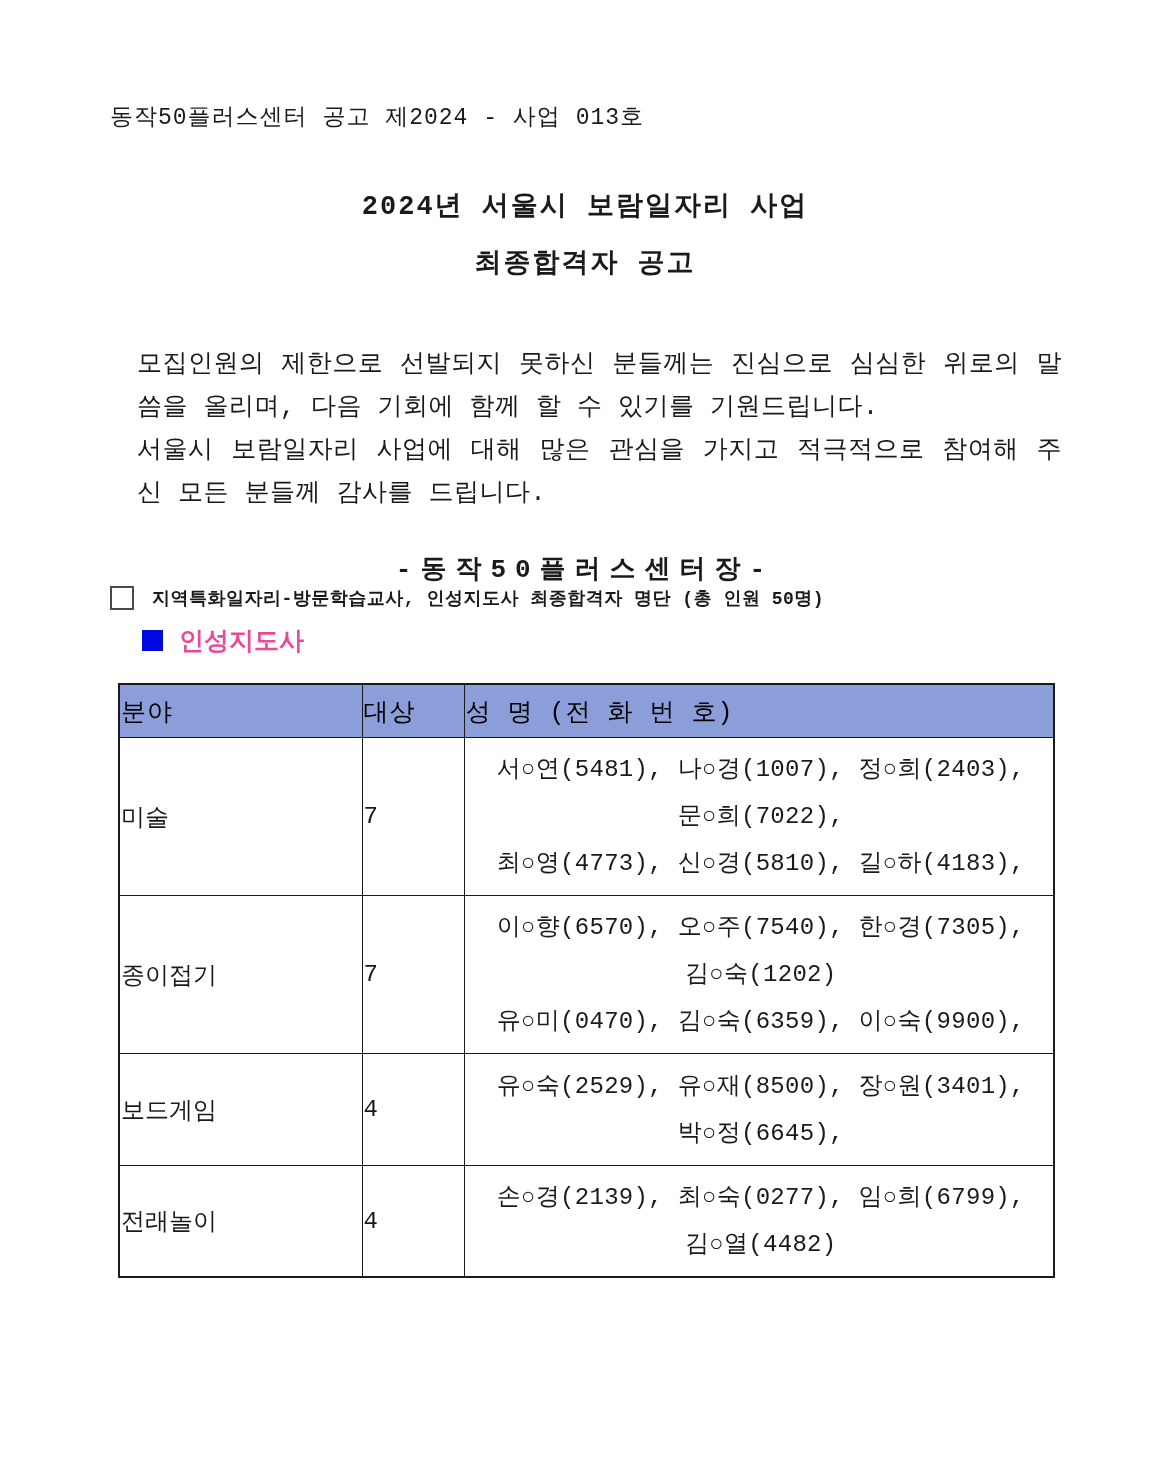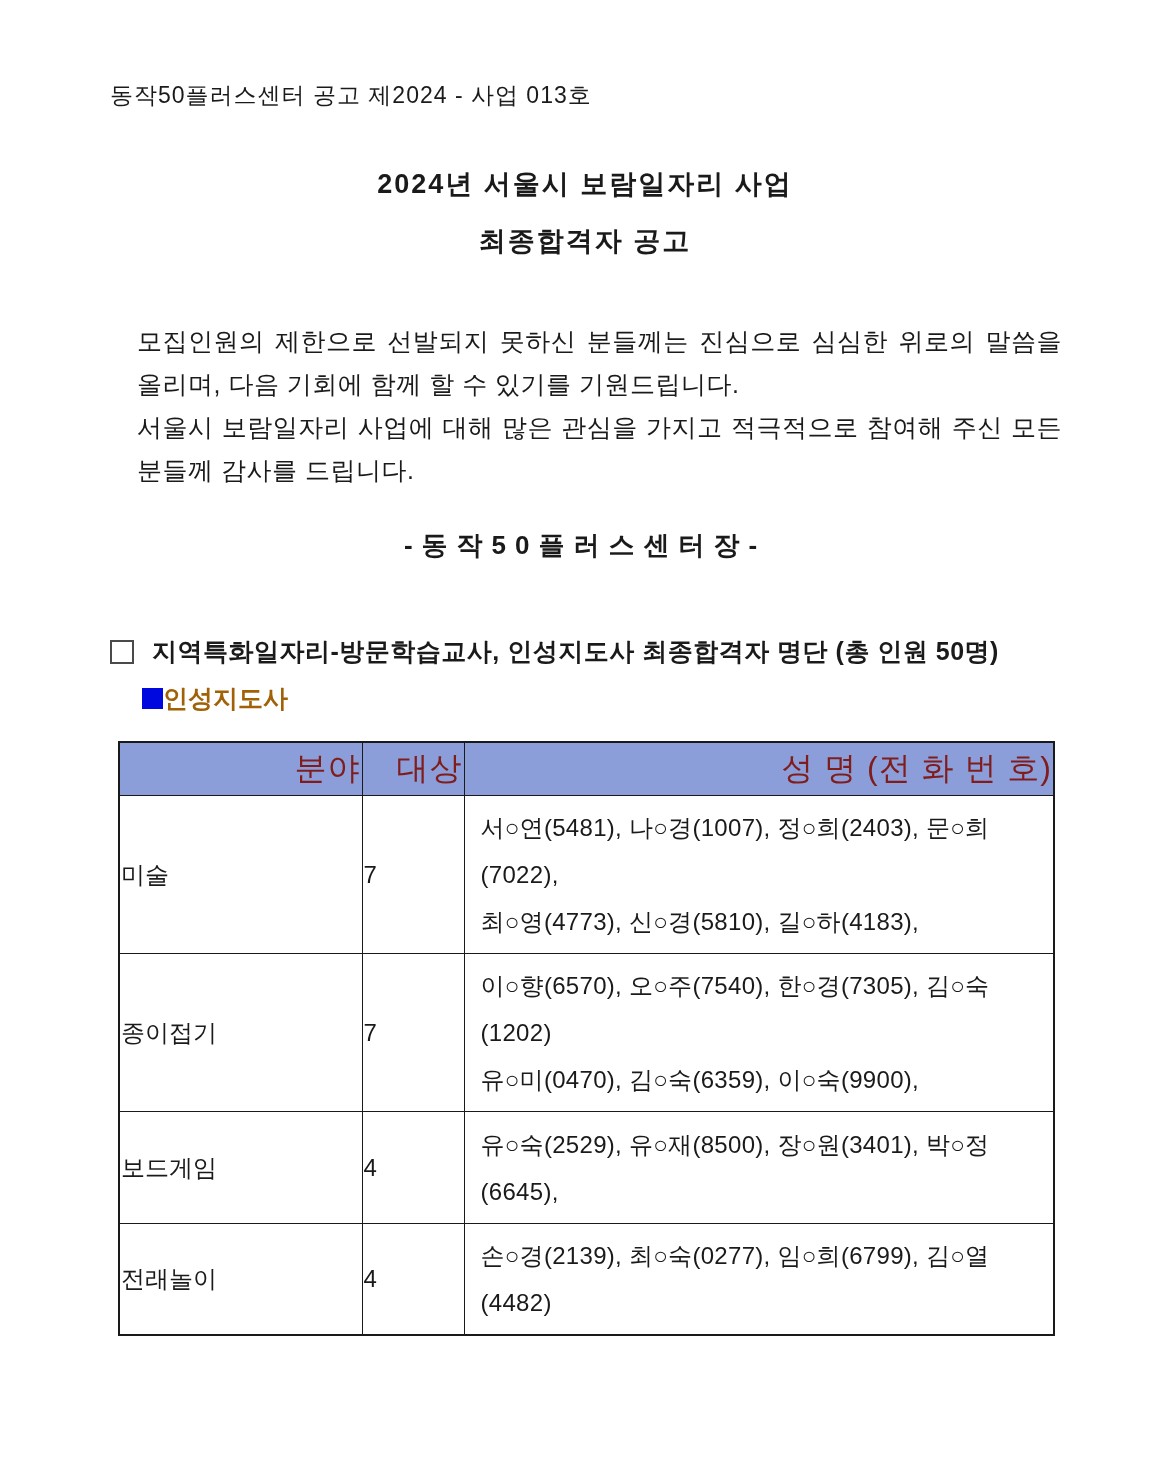--- a/index.html
+++ b/index.html
@@ -8,9 +8,9 @@
     width: 1170px;
     height: 1381px;
     box-sizing: border-box;
-    padding-top: 80px;
+    padding-top: 103px;
     background: #ffffff;
-    font-family: Liberation Sans, sans-serif;
+    font-family: Liberation Mono, monospace;
     color: #1a1a1a;
     overflow: hidden;
   }

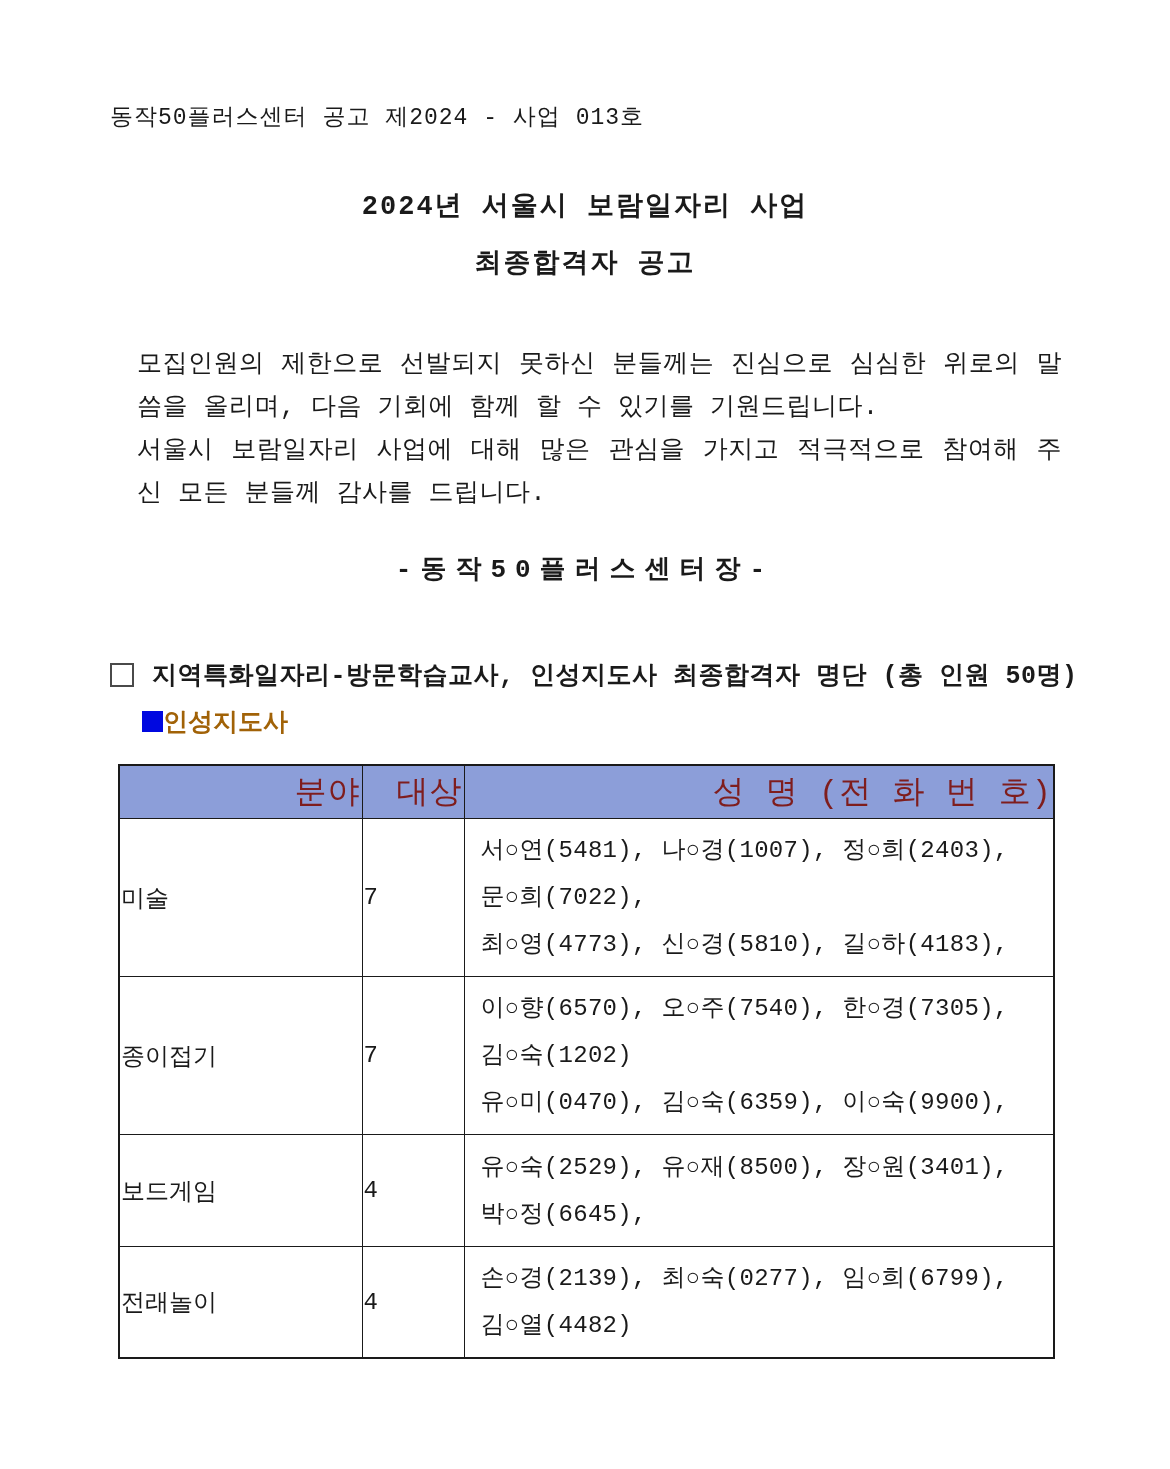--- a/index.html
+++ b/index.html
@@ -50,9 +50,8 @@
     letter-spacing: 9px;
   }
   .section-heading {
-    margin-top: 72px;
     margin-left: 110px;
-    font-size: 25px;
+    font-size: 18px;
     font-weight: bold;
     display: flex;
     align-items: center;

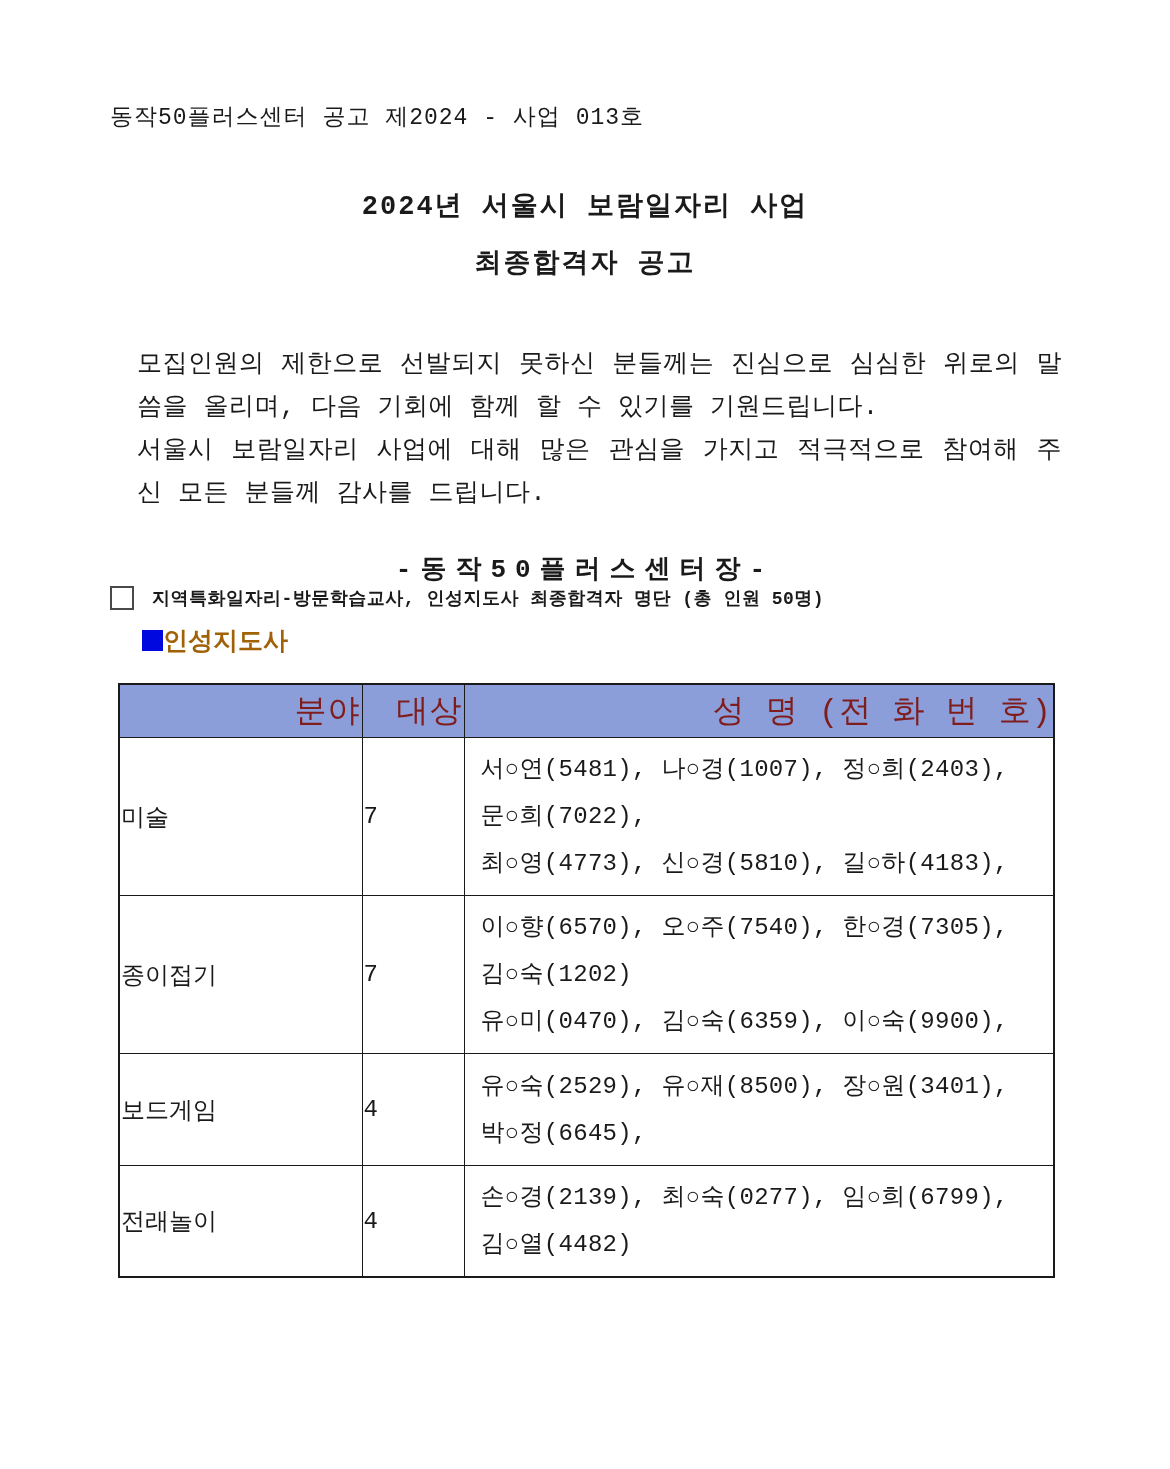--- a/index.html
+++ b/index.html
@@ -63,9 +63,10 @@
     margin-left: 142px;
     font-size: 25px;
     font-weight: bold;
-    color: #a16207;
+    color: #ec4899;
     display: flex;
     align-items: center;
+    gap: 16px;
   }
   .sq { display: inline-block; flex: 0 0 auto; }
   .sq.hollow { width: 20px; height: 20px; border: 2px solid #4a4a4a; background: #ffffff; }

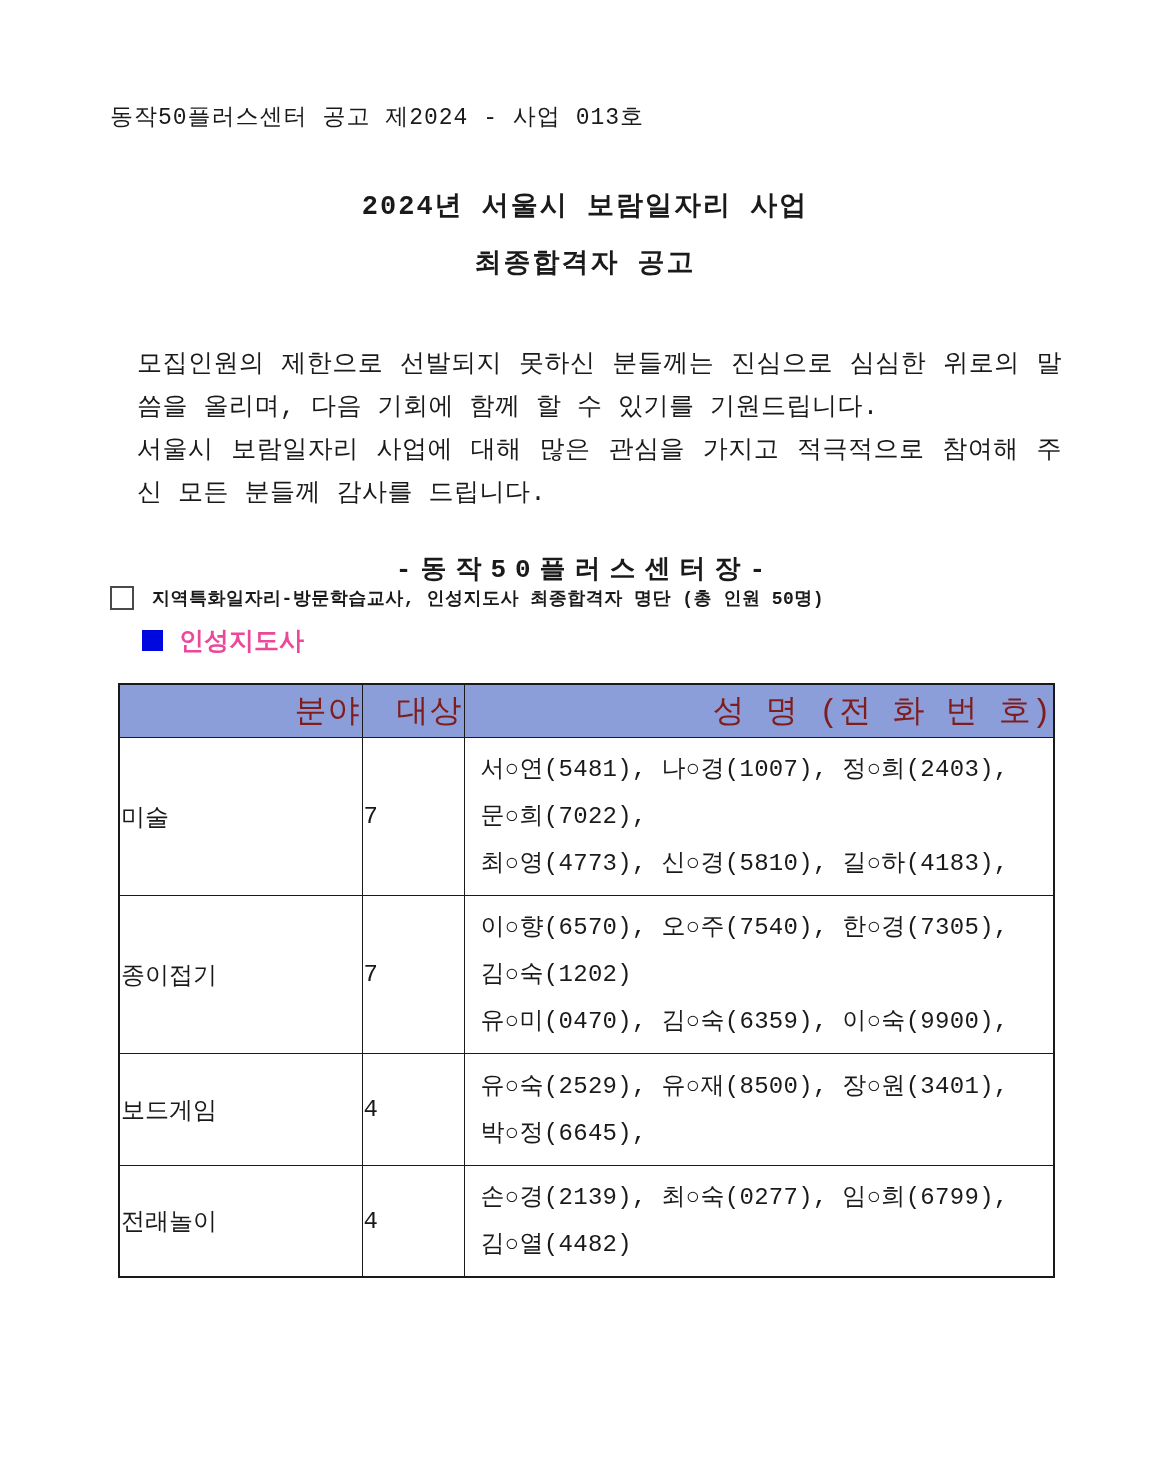--- a/index.html
+++ b/index.html
@@ -85,10 +85,10 @@
   table.candidates thead th {
     height: 50px;
     background: #8c9ed9;
-    color: #7f1d1d;
-    font-size: 32px;
+    color: #000000;
+    font-size: 25px;
     font-weight: normal;
-    text-align: right;
+    text-align: left;
     letter-spacing: 1px;
   }
   table.candidates tbody td {

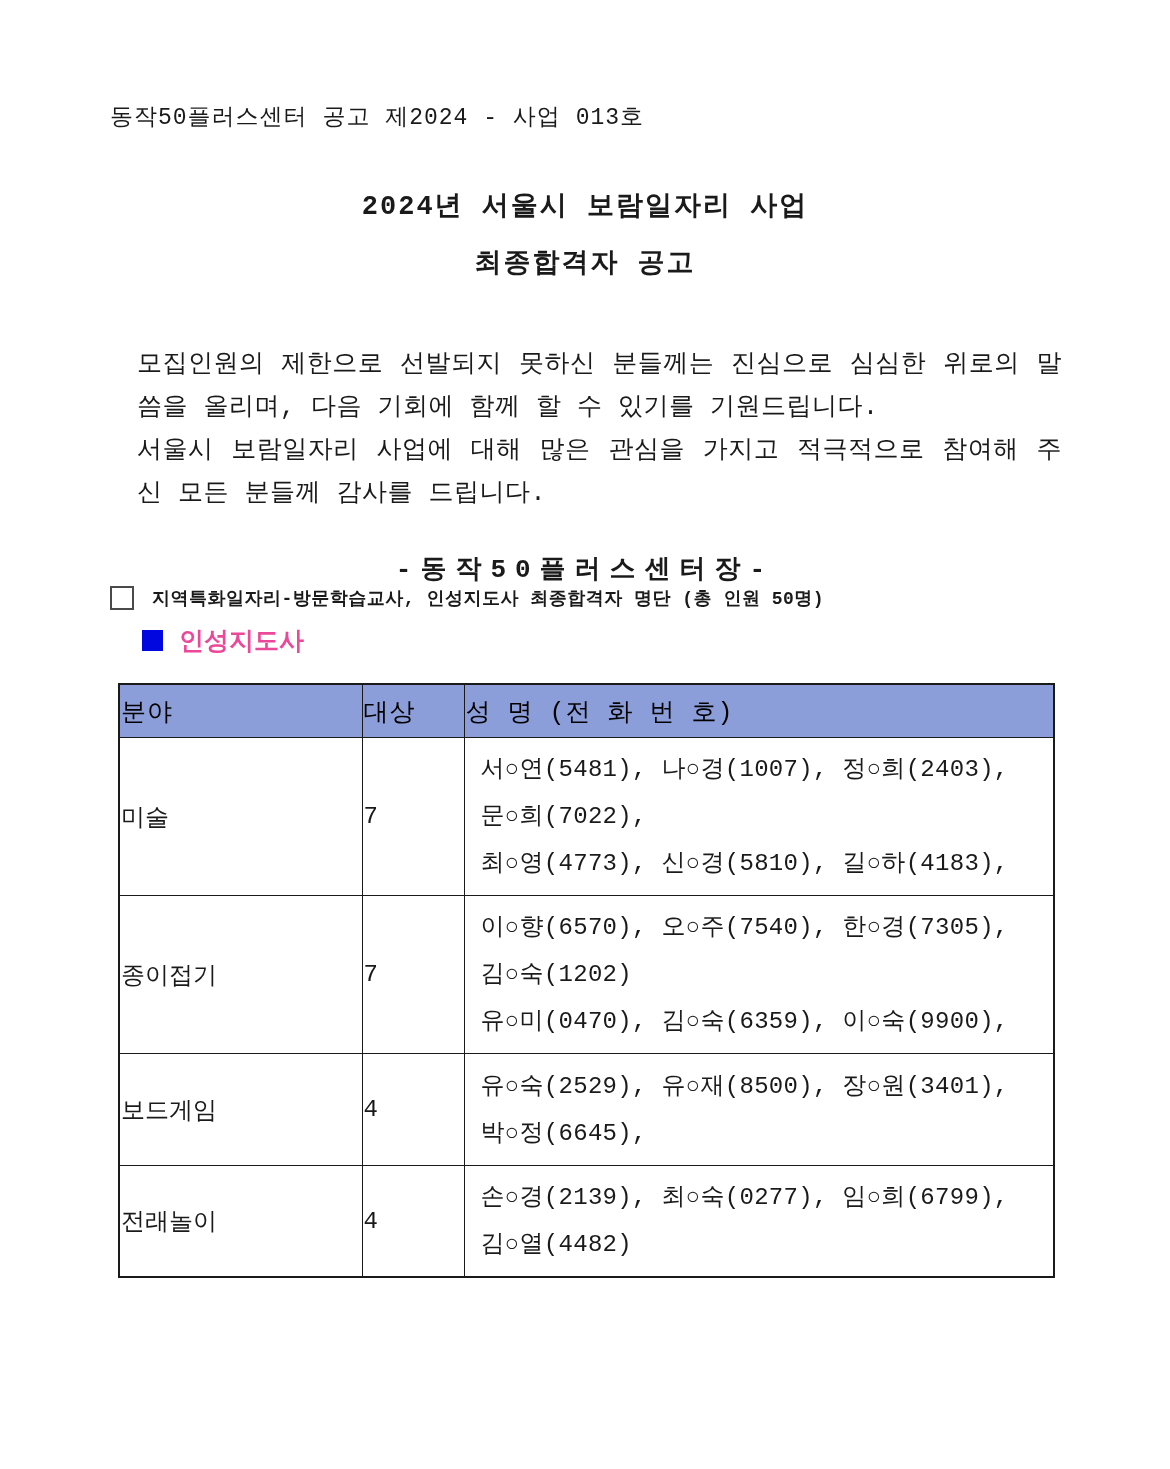--- a/index.html
+++ b/index.html
@@ -97,7 +97,7 @@
   }
   td.cell-field, td.cell-count { }
   td.cell-names {
-    text-align: left;
+    text-align: center;
     padding: 8px 12px 8px 16px;
     line-height: 47px;
     white-space: pre-line;

